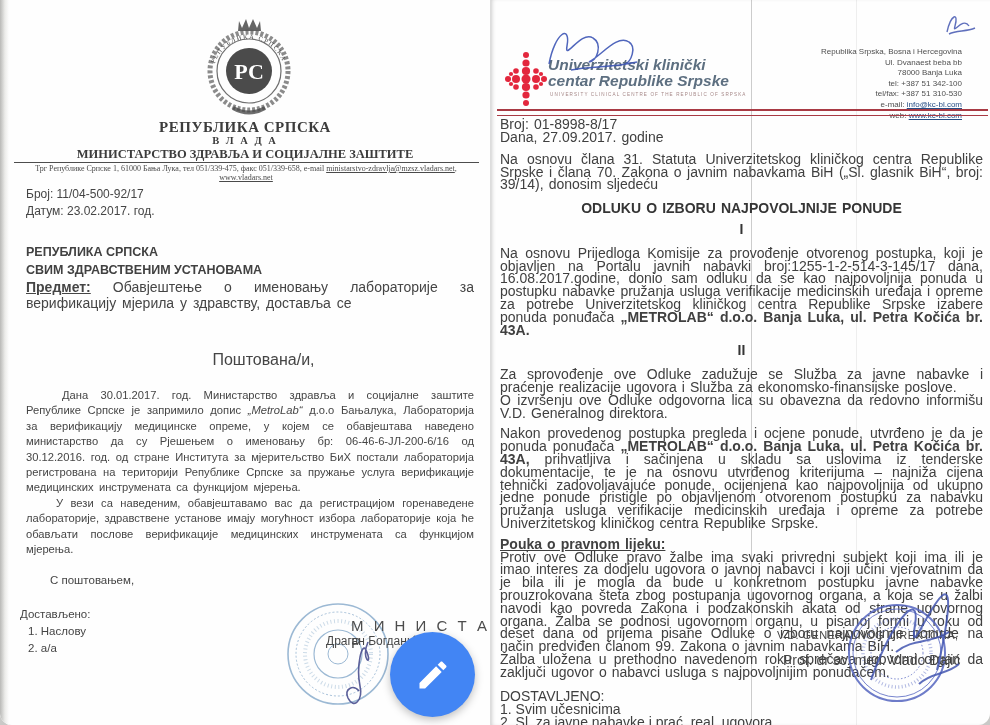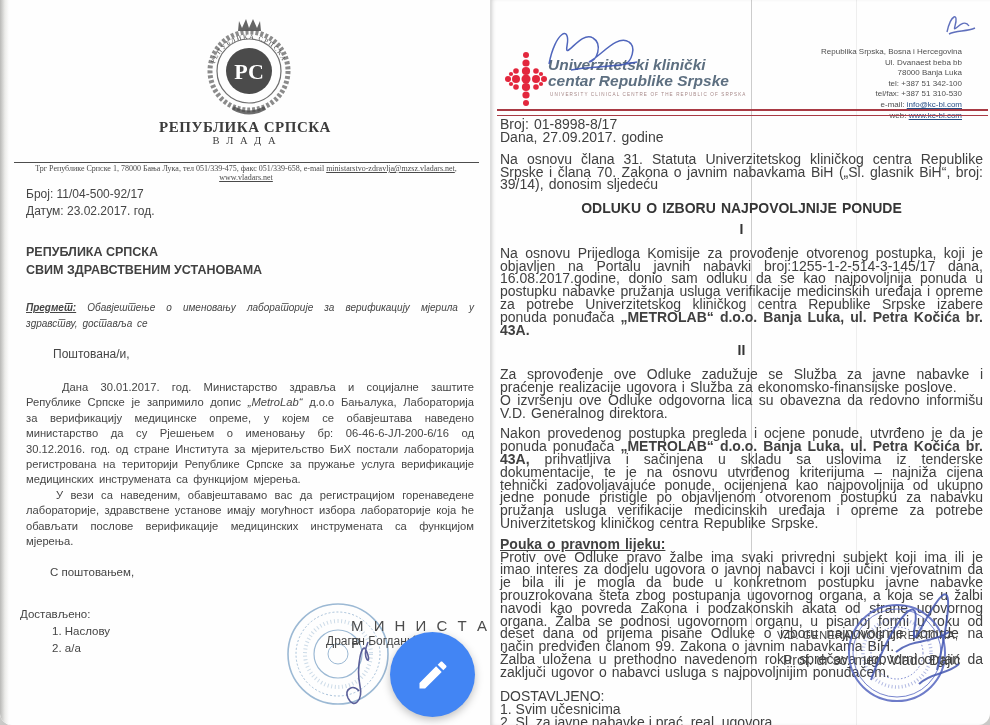--- a/index.html
+++ b/index.html
@@ -14,7 +14,7 @@
   
   .serif{font-family:"Liberation Serif",serif;}
   .lp-org{top:119px;left:0;right:0;text-align:center;font-size:15px;font-weight:bold;color:#3c3c3c;letter-spacing:.5px;}
-  .lp-gov{top:135px;left:0;right:0;text-align:center;font-size:10.5px;font-weight:normal;color:#3c3c3c;letter-spacing:2px;}
+  .lp-gov{top:135px;left:0;right:0;text-align:center;font-size:10.5px;font-weight:bold;color:#3c3c3c;letter-spacing:2px;}
   .lp-min{top:147px;left:0;right:0;text-align:center;font-size:12.5px;font-weight:bold;color:#3c3c3c;}
   .lp-rule{top:162px;left:14px;right:11px;border-top:1.6px solid #4d4d4d;}
   .lp-addr{top:164px;left:8px;right:6px;text-align:center;font-size:8px;color:#4a4a4a;}

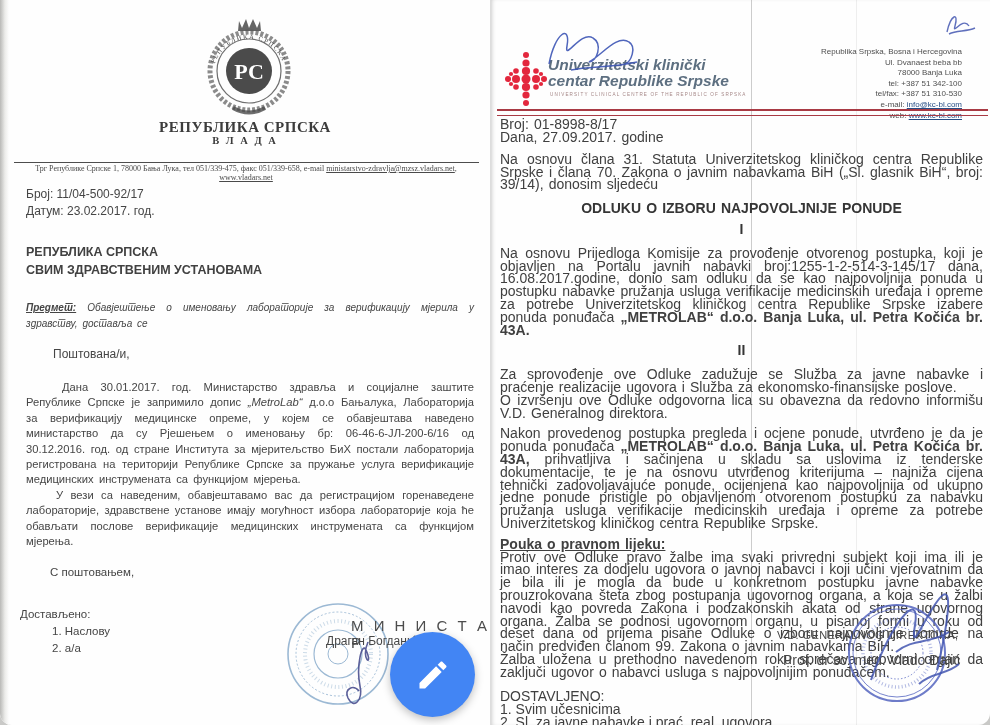--- a/index.html
+++ b/index.html
@@ -77,6 +77,7 @@
 
     <div class="abs serif lp-org">РЕПУБЛИКА СРПСКА</div>
     <div class="abs serif lp-gov">В Л А Д А</div>
+    <div class="abs serif lp-min">МИНИСТАРСТВО ЗДРАВЉА И СОЦИЈАЛНЕ ЗАШТИТЕ</div>
     <div class="abs lp-rule"></div>
     <div class="abs serif lp-addr">
       <span>Трг Републике Српске 1, 78000 Бања Лука, тел 051/339-475, факс 051/339-658, e-mail </span><span class="u">ministarstvo-zdravlja@mzsz.vladars.net</span><span>, </span><span class="u">www.vladars.net</span>

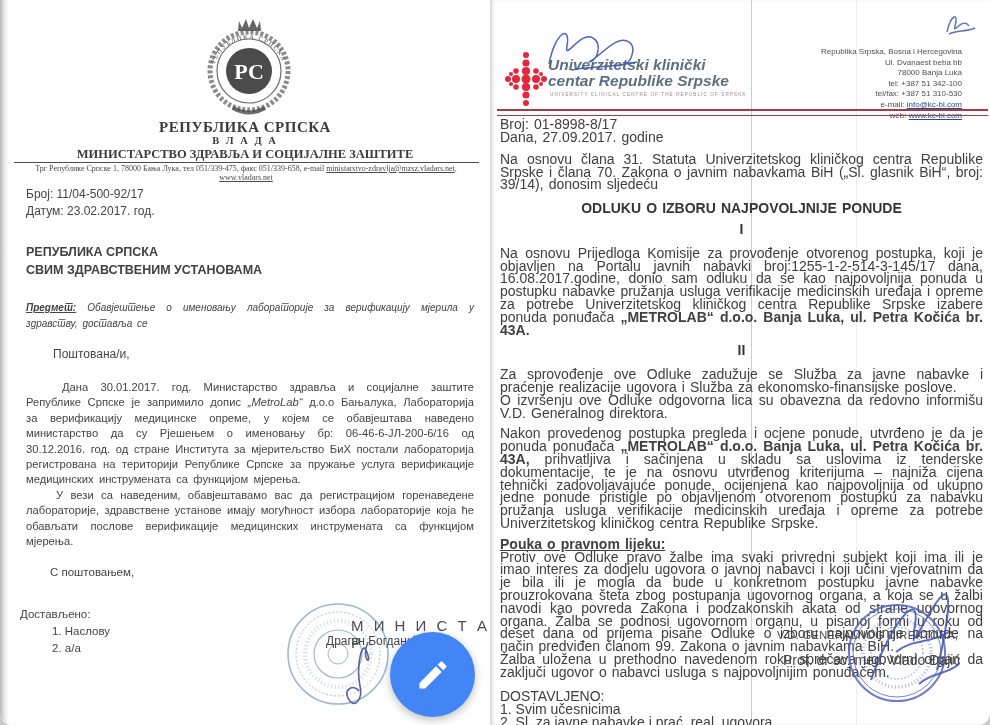--- a/index.html
+++ b/index.html
@@ -80,7 +80,7 @@
     <div class="abs serif lp-min">МИНИСТАРСТВО ЗДРАВЉА И СОЦИЈАЛНЕ ЗАШТИТЕ</div>
     <div class="abs lp-rule"></div>
     <div class="abs serif lp-addr">
-      <span>Трг Републике Српске 1, 78000 Бања Лука, тел 051/339-475, факс 051/339-658, e-mail </span><span class="u">ministarstvo-zdravlja@mzsz.vladars.net</span><span>, </span><span class="u">www.vladars.net</span>
+      <span>Трг Републике Српске 1, 61000 Бања Лука, тел 051/339-475, факс 051/339-658, e-mail </span><span class="u">ministarstvo-zdravlja@mzsz.vladars.net</span><span>, </span><span class="u">www.vladars.net</span>
     </div>
 
     <div class="abs lp-flow" style="position:absolute;">

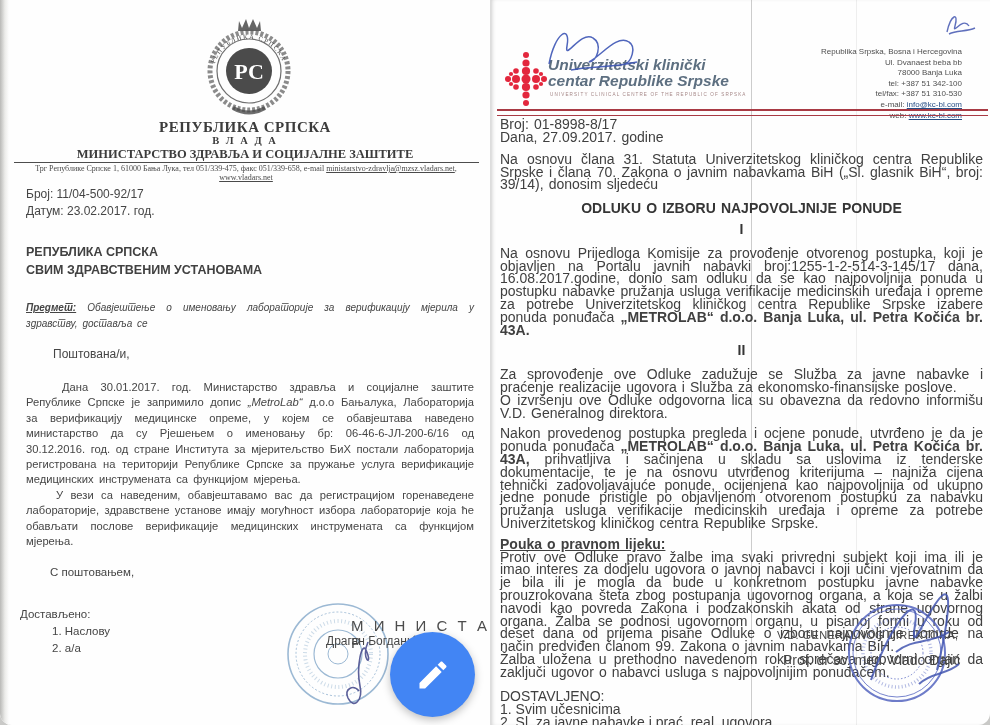--- a/index.html
+++ b/index.html
@@ -21,7 +21,7 @@
   .lp-flow{top:186px;left:26px;right:16px;color:#454545;}
   .lp-meta{font-size:12px;line-height:17px;}
   .lp-recip{margin-top:23px;font-size:12.5px;line-height:18px;font-weight:bold;color:#414141;}
-  .lp-subject{margin-top:21px;font-size:10px;line-height:16px;text-align:justify;word-spacing:2px;font-style:italic;}
+  .lp-subject{font-size:14px;line-height:16px;text-align:justify;word-spacing:2px;}
   .lp-salut{margin-top:15px;font-size:12px;text-indent:27px;}
   .lp-body{margin-top:19px;font-size:11.2px;line-height:15.4px;text-align:justify;word-spacing:2.2px;}
   .lp-body p{margin:0;}

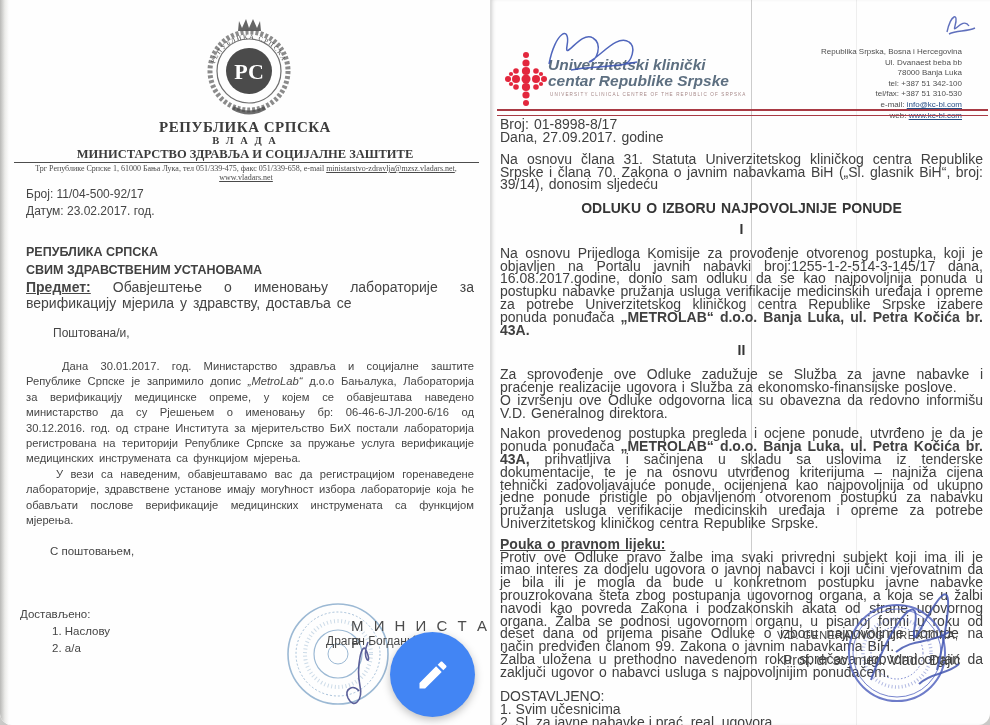--- a/index.html
+++ b/index.html
@@ -22,7 +22,7 @@
   .lp-meta{font-size:12px;line-height:17px;}
   .lp-recip{margin-top:23px;font-size:12.5px;line-height:18px;font-weight:bold;color:#414141;}
   .lp-subject{font-size:14px;line-height:16px;text-align:justify;word-spacing:2px;}
-  .lp-salut{margin-top:15px;font-size:12px;text-indent:27px;}
+  .lp-salut{margin-top:40px;font-size:16px;text-indent:27px;text-align:center;}
   .lp-body{margin-top:19px;font-size:11.2px;line-height:15.4px;text-align:justify;word-spacing:2.2px;}
   .lp-body p{margin:0;}
   .lp-close{margin-top:17px;font-size:11.5px;text-indent:24px;}

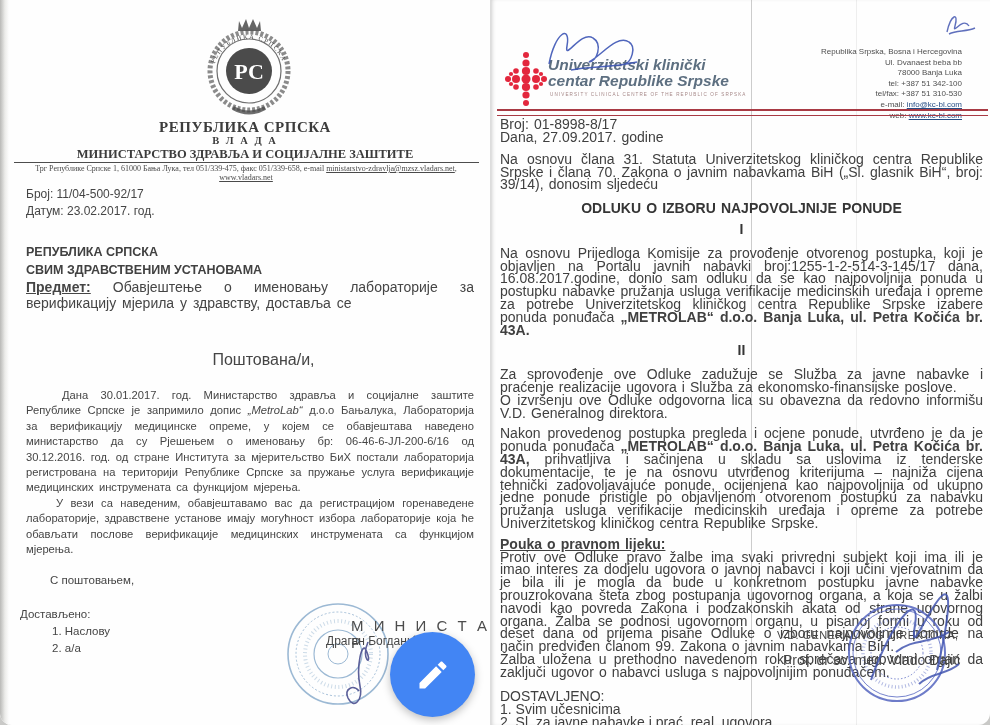--- a/index.html
+++ b/index.html
@@ -27,7 +27,7 @@
   .lp-body p{margin:0;}
   .lp-close{margin-top:17px;font-size:11.5px;text-indent:24px;}
   .lp-deliv{top:606px;left:20px;font-size:11.5px;line-height:17px;color:#454545;}
-  .lp-deliv .it{margin-left:32px;}
+  .lp-deliv .it{margin-left:8px;}
   .u{text-decoration:underline;} .b{font-weight:bold;} .i{font-style:italic;}
   .minister-role{top:617px;left:351px;font-size:15px;letter-spacing:3px;color:#4c4c4c;}
   .minister-name{top:634px;left:326px;font-size:12px;color:#474747;}

